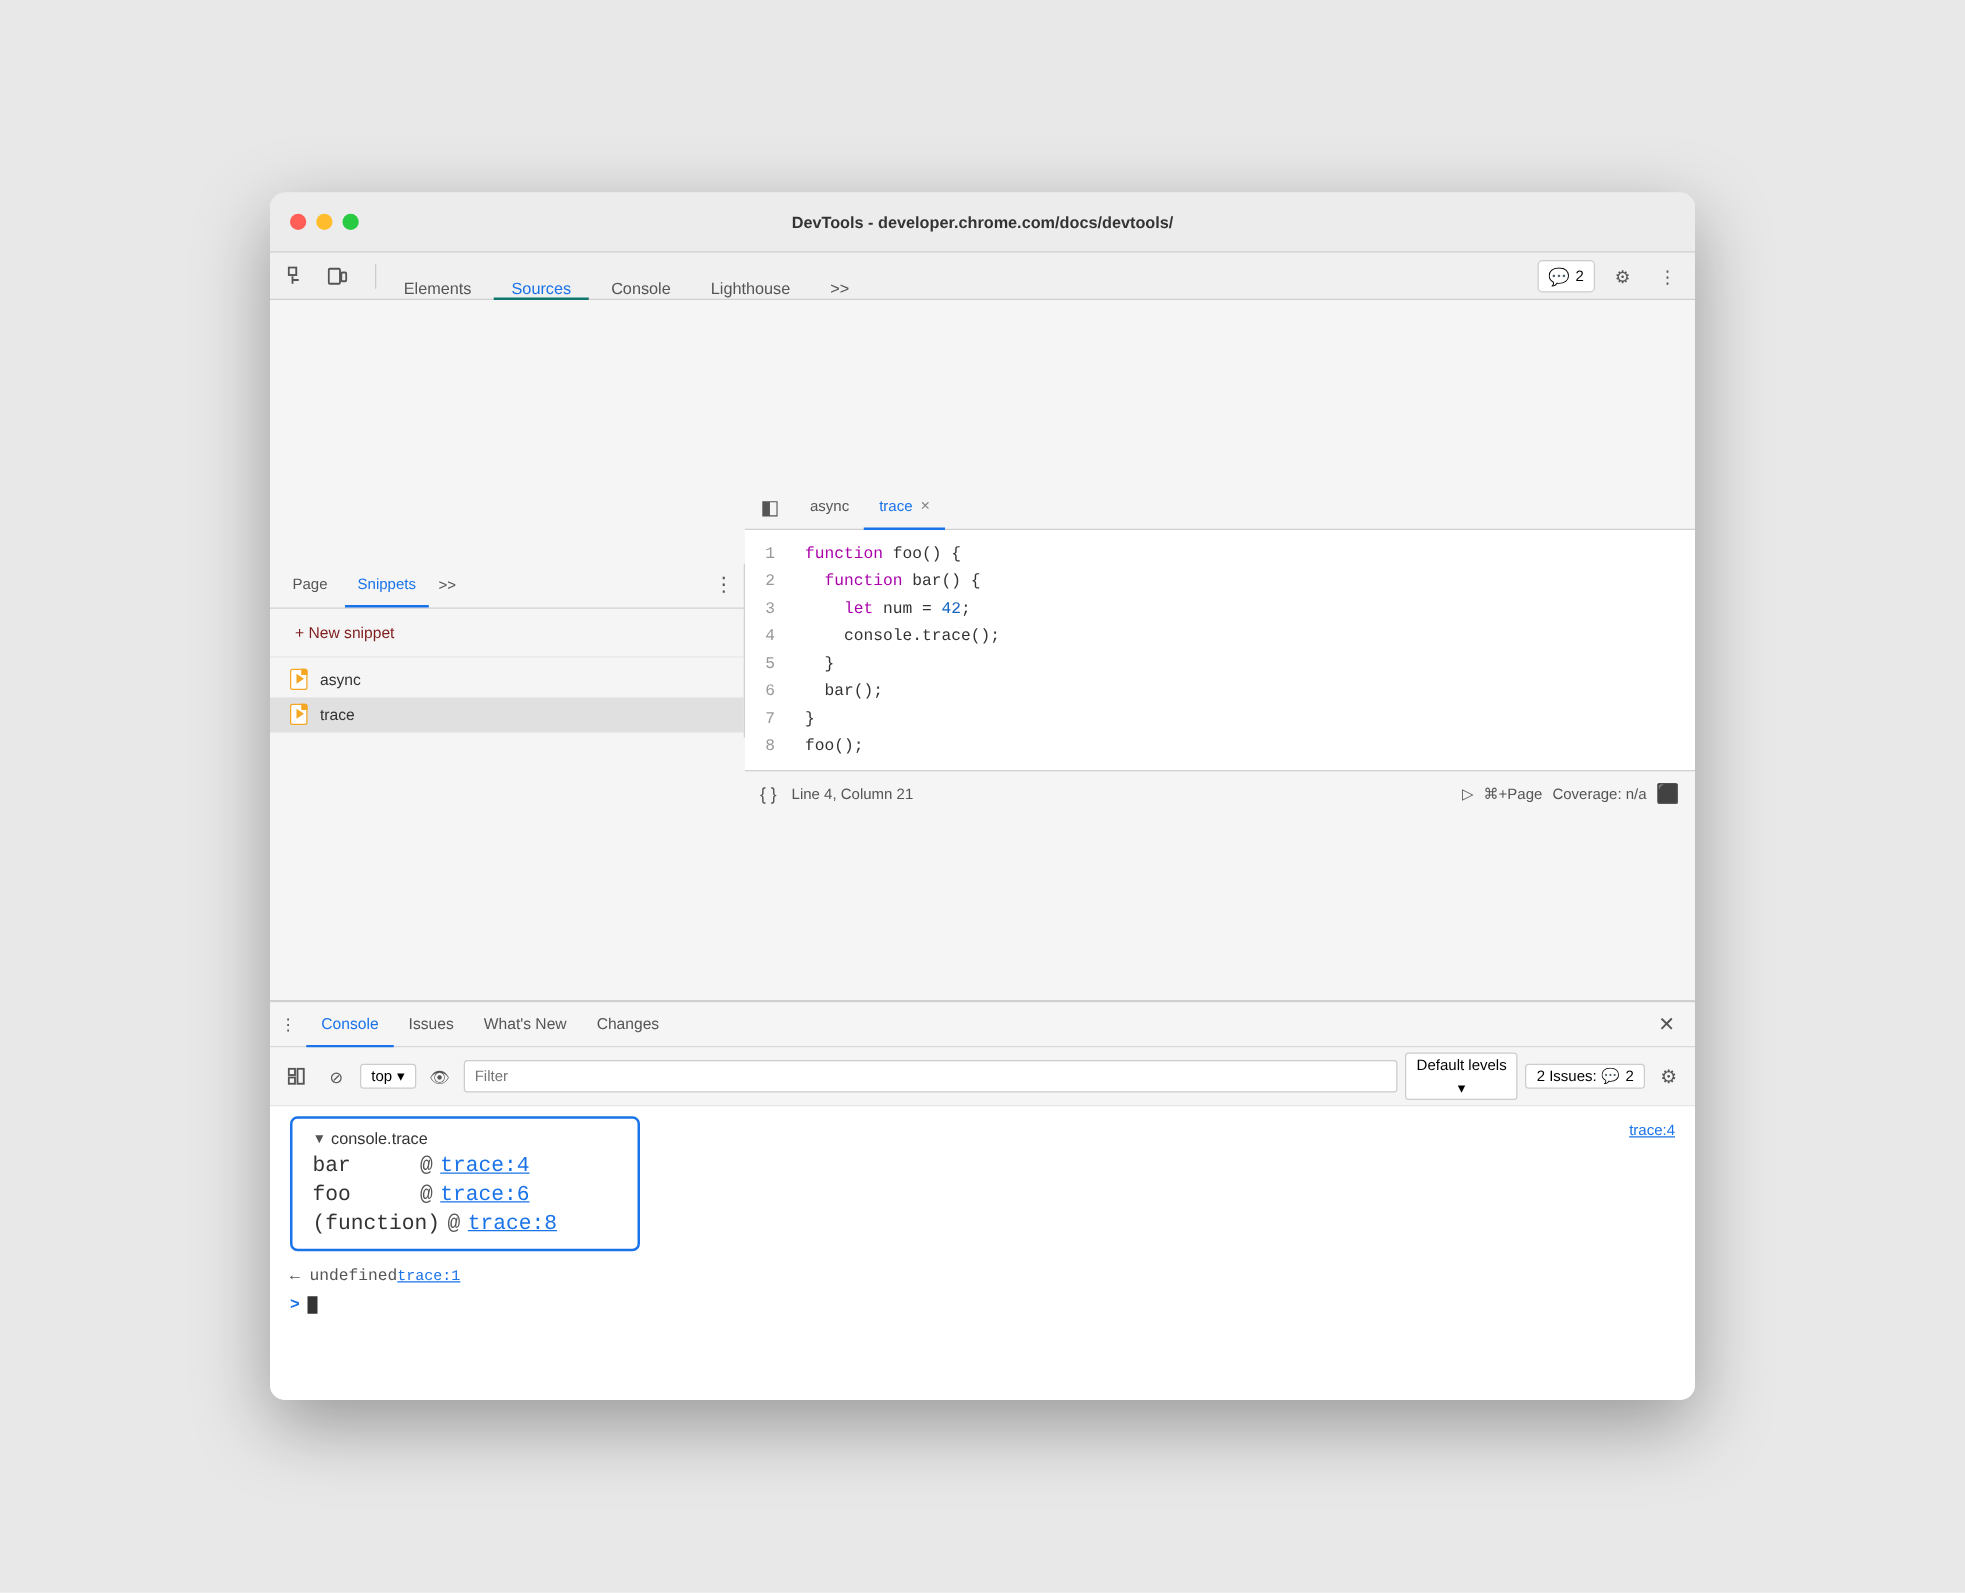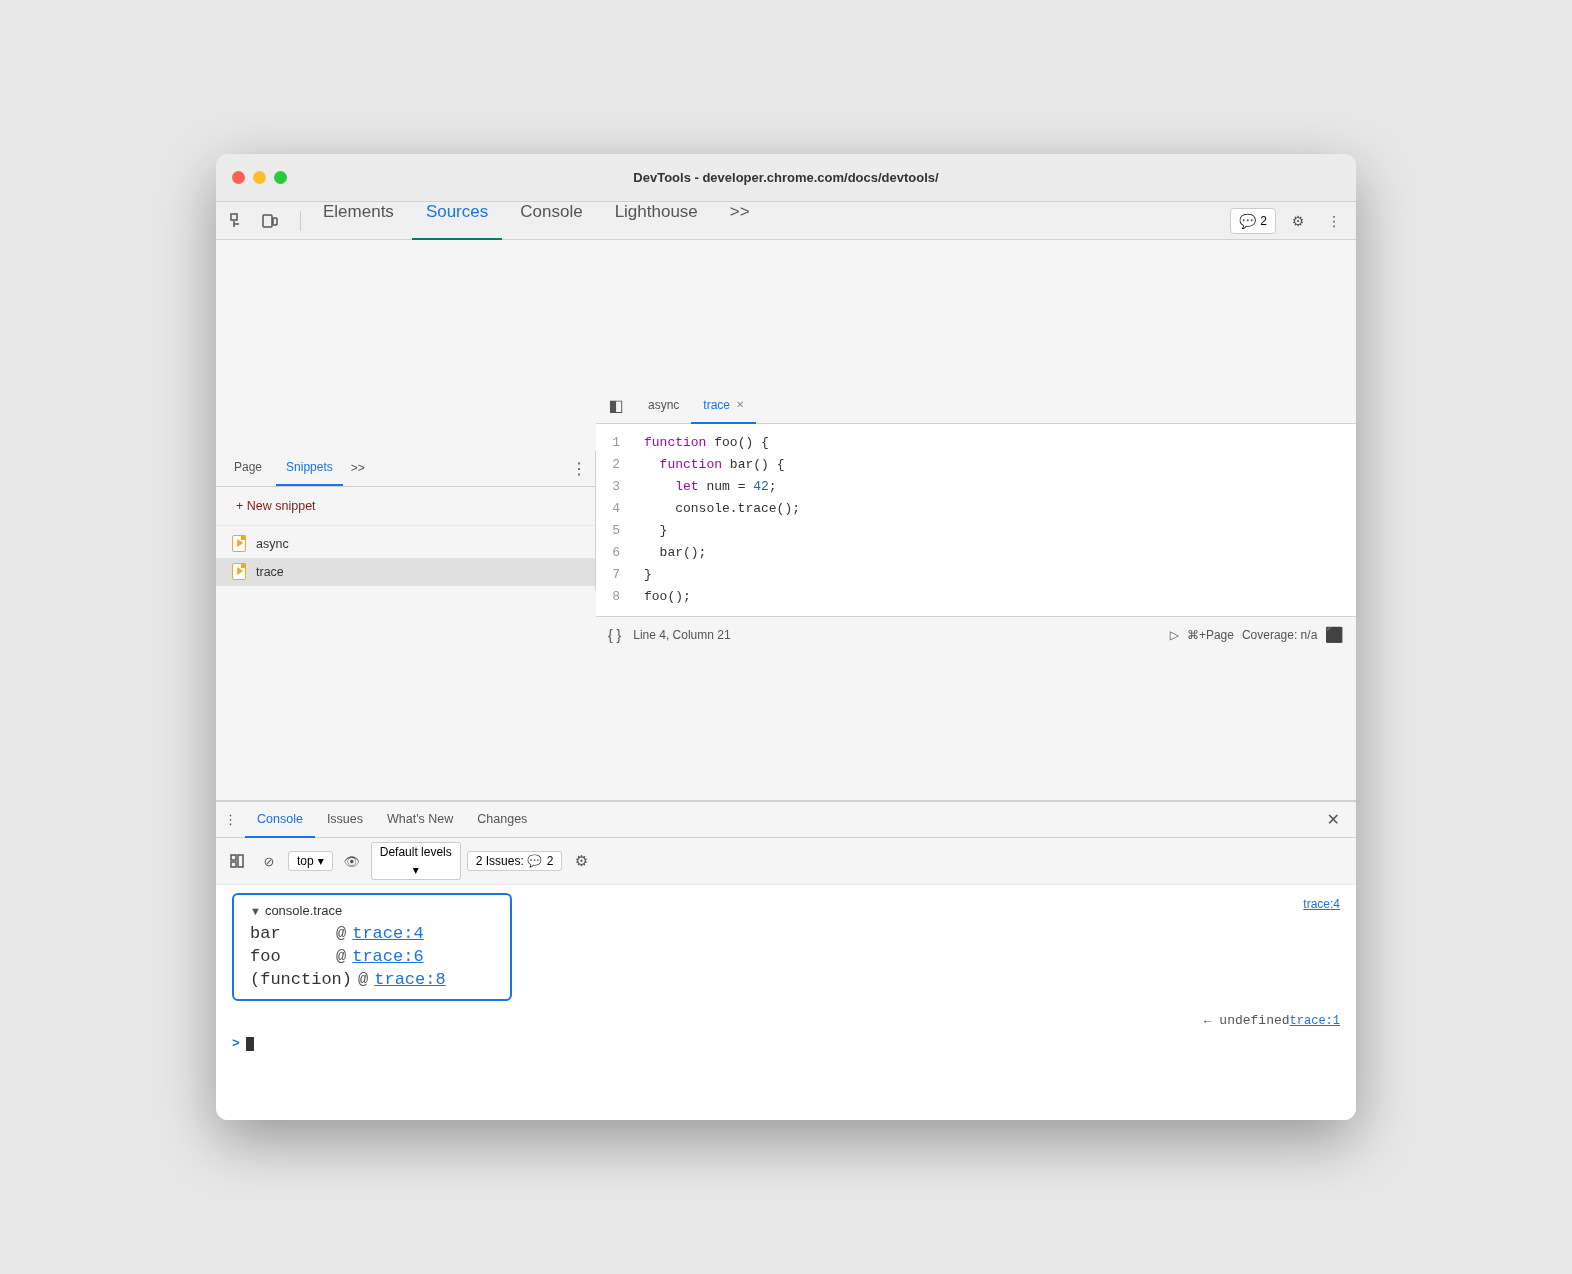--- a/index.html
+++ b/index.html
@@ -77,8 +77,8 @@
       padding: 0 14px;
       height: 38px;
       display: flex;
-      align-items: flex-start;
-      font-size: 17px;
+      align-items: flex-end;
+      font-size: 13px;
       color: #555;
       cursor: pointer;
       border-bottom: 2px solid transparent;

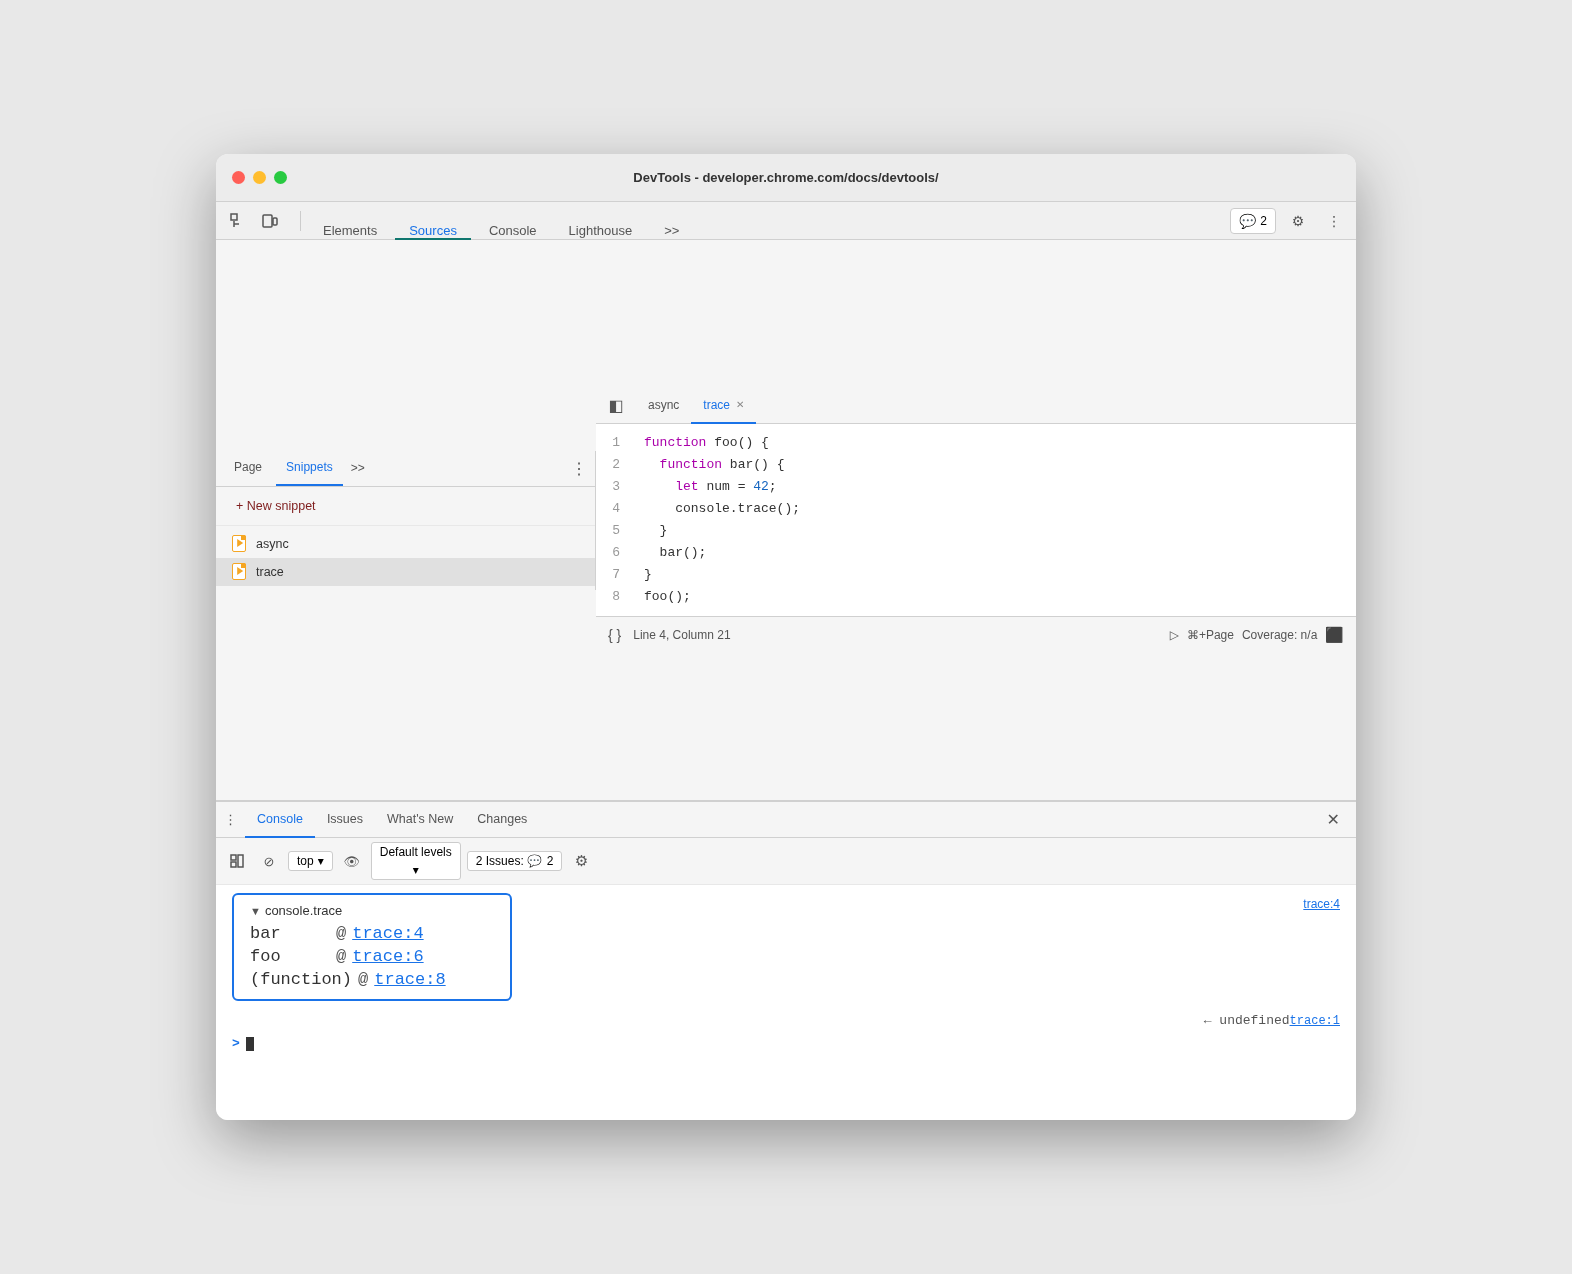--- a/index.html
+++ b/index.html
@@ -635,6 +635,7 @@
         <span>▾</span>
       </div>
       <div class="console-btn">👁</div>
+      <input class="filter-input" placeholder="Filter" style="">
       <div class="levels-btn">
         <span>Default levels</span>
         <span>▾</span>

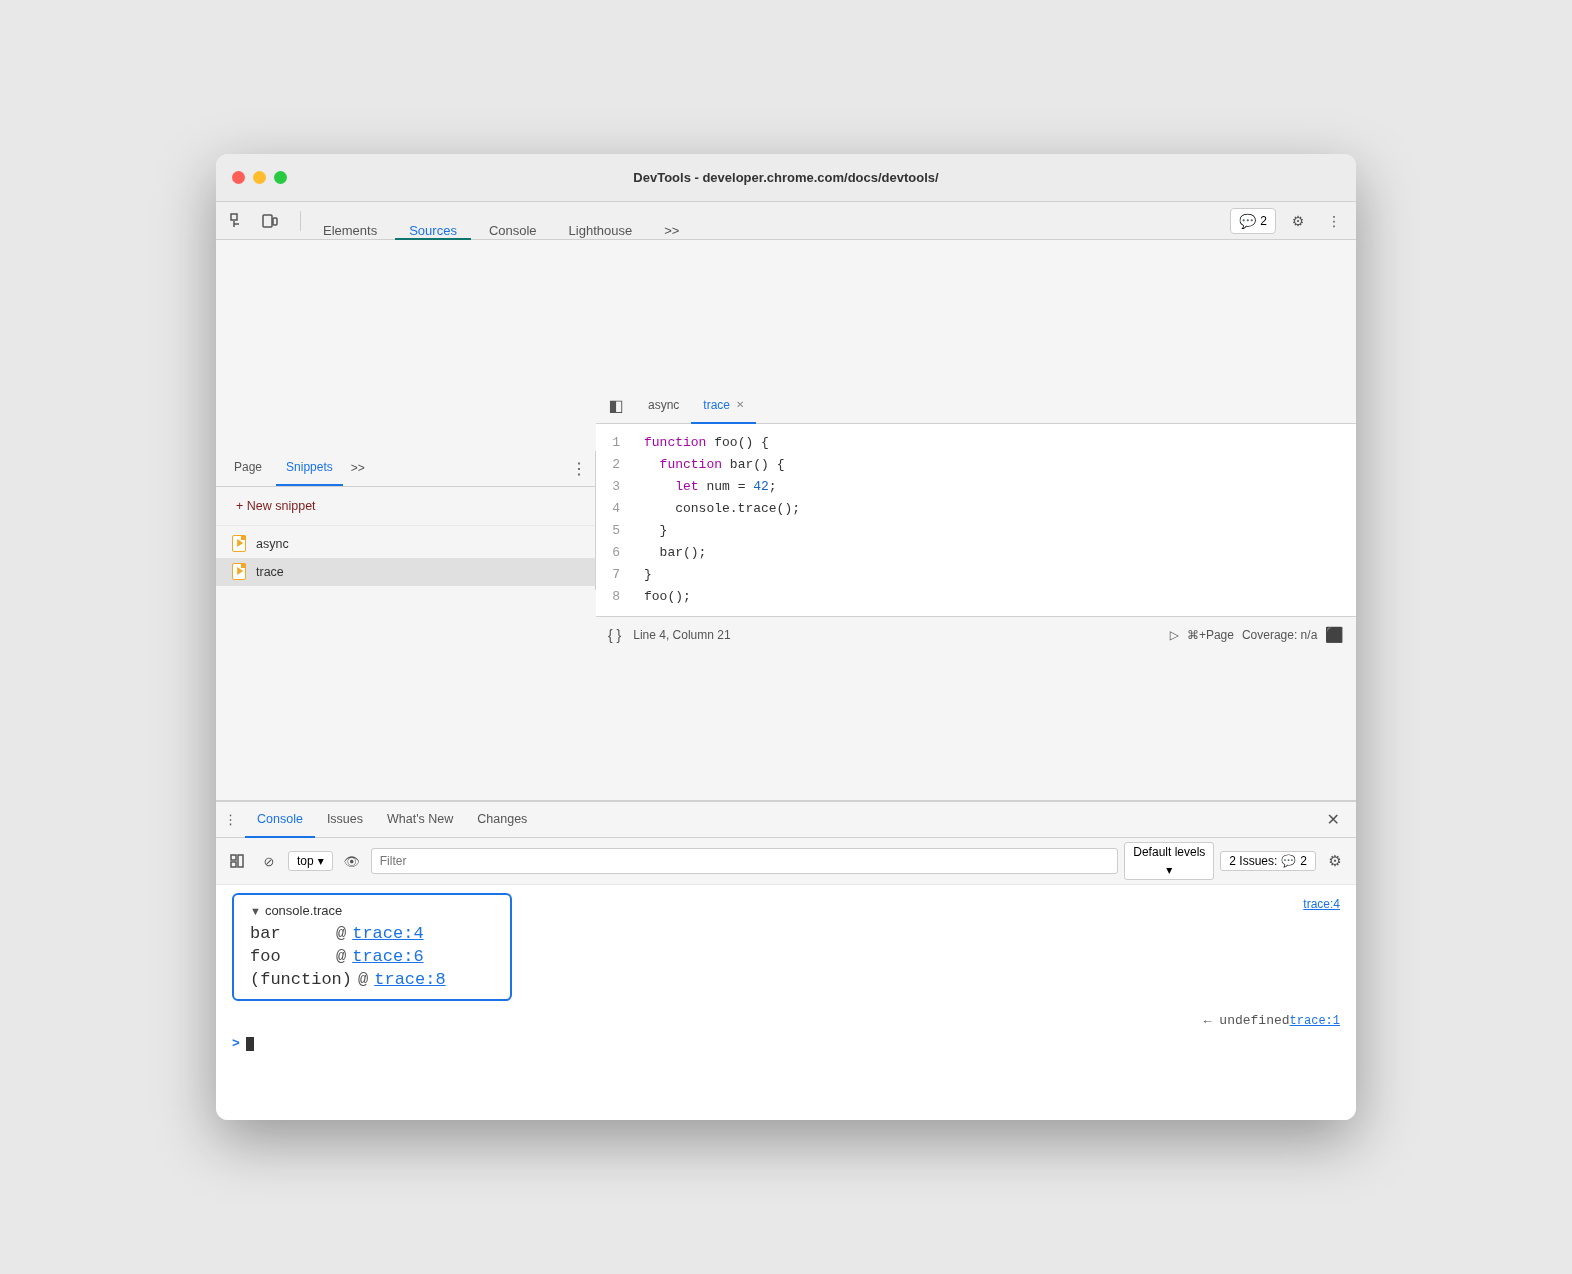--- a/index.html
+++ b/index.html
@@ -431,7 +431,7 @@
     .console-row {
       display: flex;
       align-items: center;
-      justify-content: flex-end;
+      justify-content: flex-start;
       font-size: 13px;
       font-family: 'Courier New', Courier, monospace;
       padding: 4px 0;

